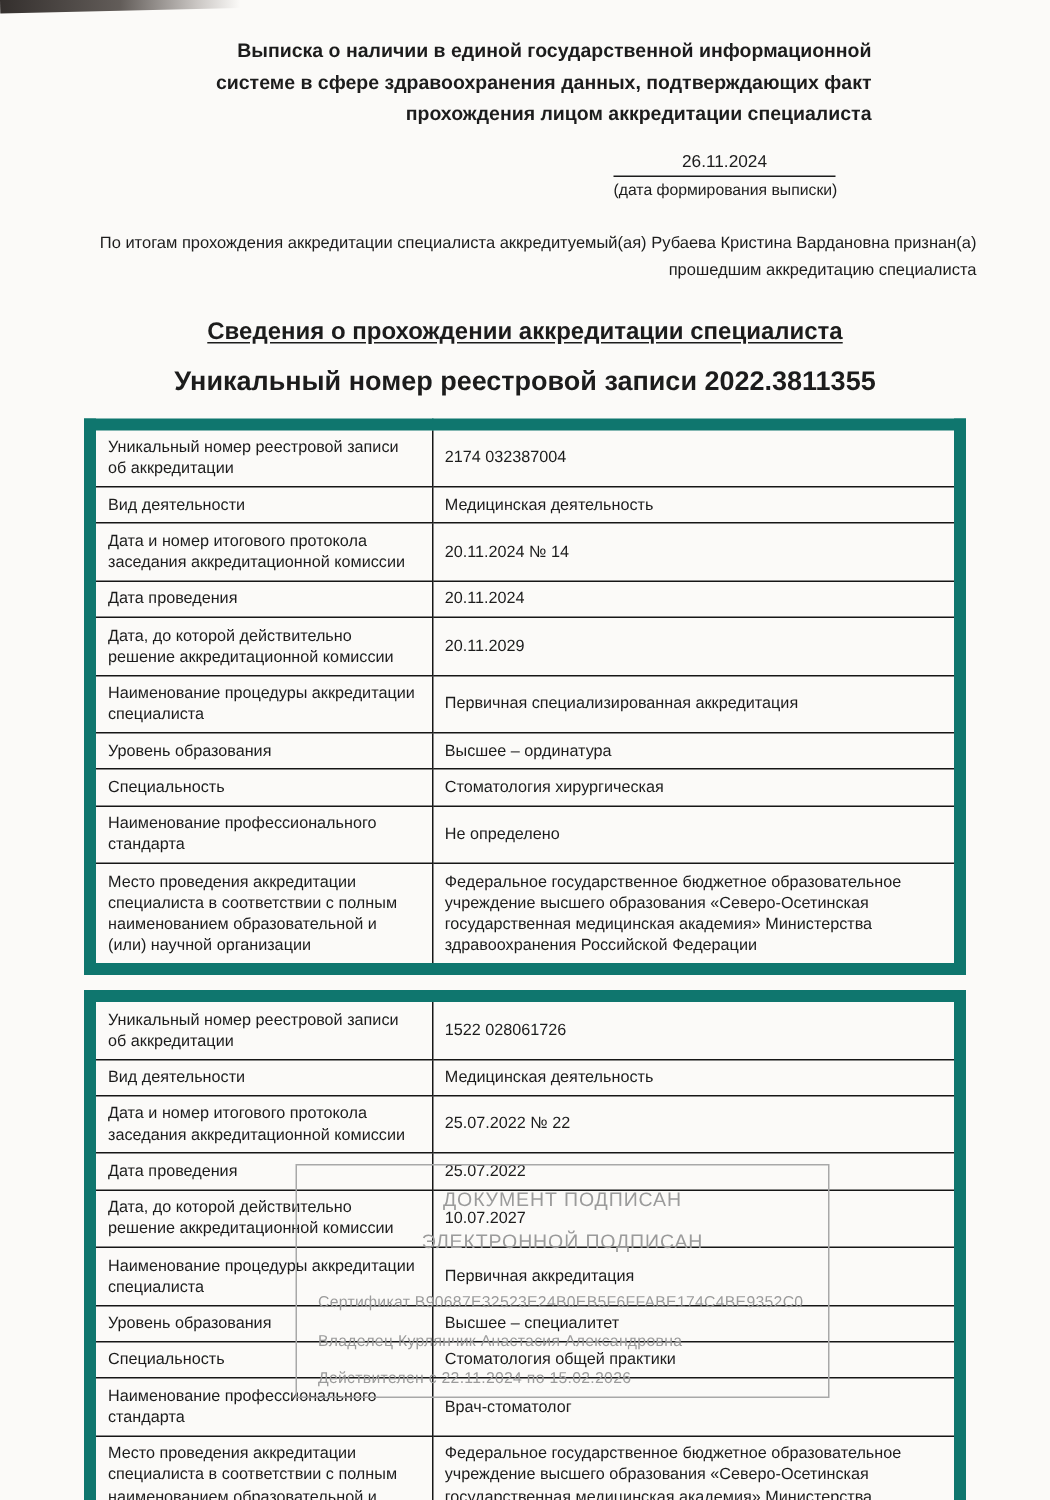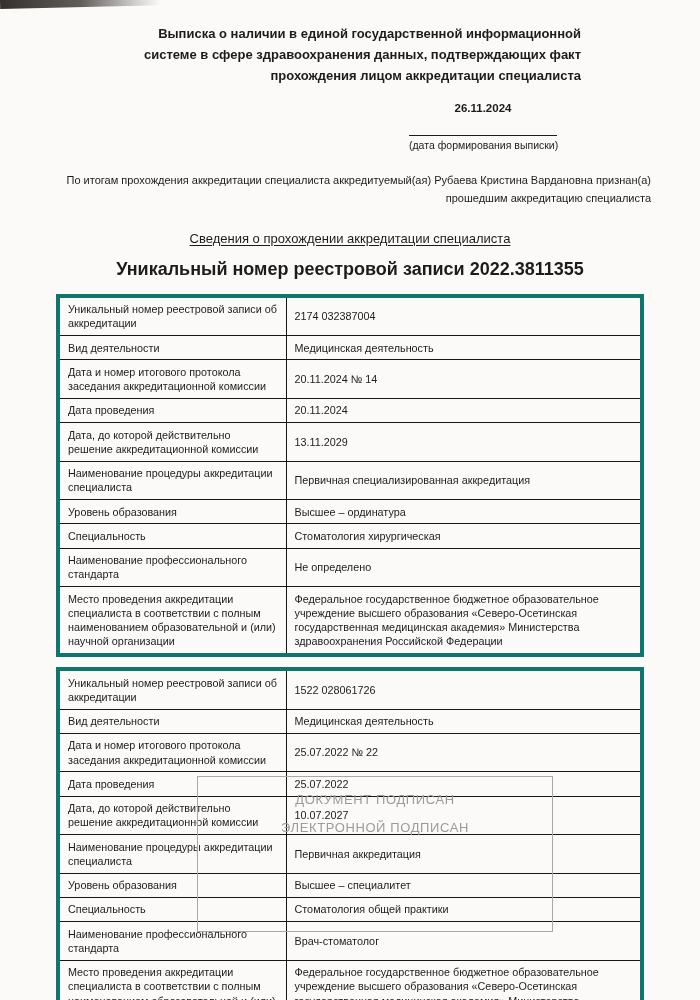--- a/index.html
+++ b/index.html
@@ -22,7 +22,7 @@
   }
   .date-block { width:148px; margin:16px 0 0 409px; text-align:center; }
   .date-value {
-    font-weight:bold; font-size:11.5px; padding-bottom:21px;
+    font-weight:normal; font-size:11.5px; padding-bottom:3px;
     border-bottom:1.5px solid #1c1c1c;
   }
   .date-caption { font-size:10.5px; padding-top:3px; white-space:nowrap; }

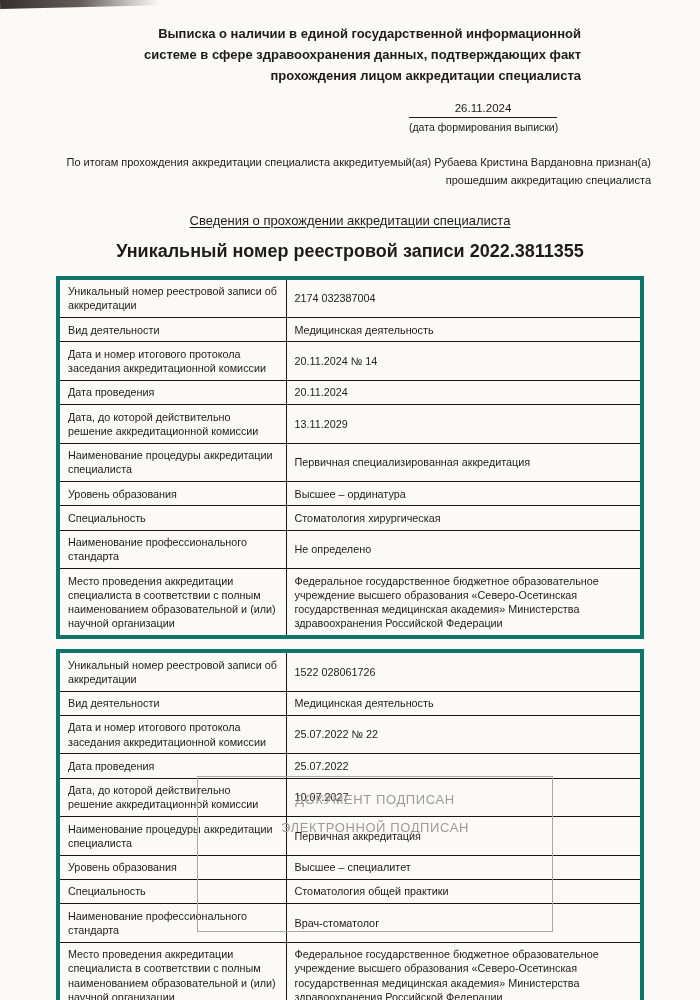--- a/index.html
+++ b/index.html
@@ -28,7 +28,7 @@
   .date-caption { font-size:10.5px; padding-top:3px; white-space:nowrap; }
   .intro { width:602px; margin:21px auto 0; text-align:right; font-size:11px; line-height:1.6; }
   .section-heading {
-    margin-top:23px; text-align:center; font-weight:normal; font-size:13px;
+    margin-top:23px; text-align:center; font-weight:bold; font-size:16px;
     text-decoration:underline; text-underline-offset:2px;
   }
   .record-number { margin-top:13px; text-align:center; font-weight:bold; font-size:18px; }

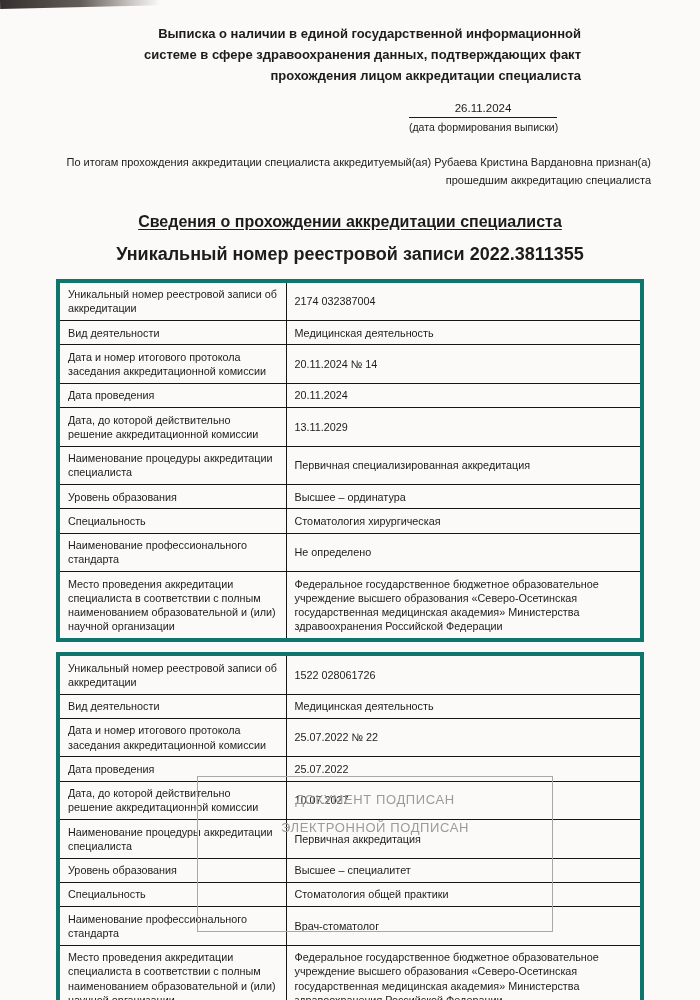--- a/index.html
+++ b/index.html
@@ -34,7 +34,7 @@
   .record-number { margin-top:13px; text-align:center; font-weight:bold; font-size:18px; }
   table.acc-table {
     width:588px; margin:14px auto 0;
-    border-collapse:collapse; border:4px solid #0f766e;
+    border-collapse:collapse; border:8px solid #0f766e;
     font-size:10.8px; line-height:1.32;
   }
   table.acc-table td { border:1.5px solid #161616; padding:4.5px 8px; vertical-align:middle; }

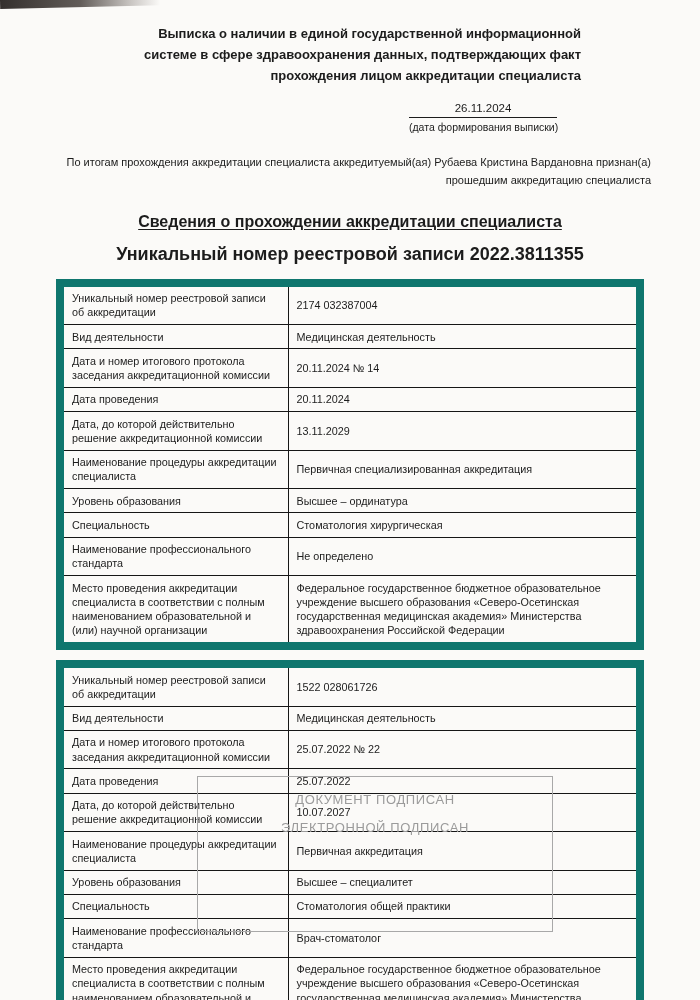--- a/index.html
+++ b/index.html
@@ -89,7 +89,7 @@
       </tr>
       <tr>
         <td class="lbl">Дата, до которой действительно решение аккредитационной комиссии</td>
-        <td class="val">13.11.2029</td>
+        <td class="val">20.11.2029</td>
       </tr>
       <tr>
         <td class="lbl">Наименование процедуры аккредитации специалиста</td>

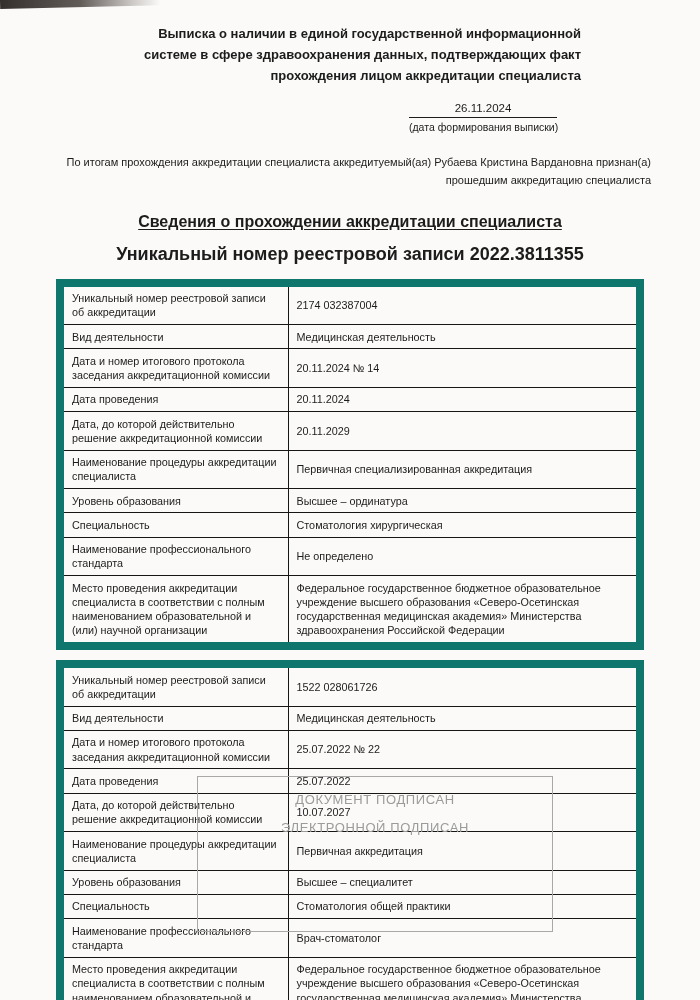--- a/index.html
+++ b/index.html
@@ -162,6 +162,11 @@
   <div class="stamp">
     <div class="stamp-title first">ДОКУМЕНТ ПОДПИСАН</div>
     <div class="stamp-title second">ЭЛЕКТРОННОЙ ПОДПИСАН</div>
+    <div class="stamp-details">
+      <div class="stamp-detail">Сертификат B90687E32523E24B0EB5F6FFABE174C4BE9352C0</div>
+      <div class="stamp-detail">Владелец Курлянчик Анастасия Александровна</div>
+      <div class="stamp-detail">Действителен с 22.11.2024 по 15.02.2026</div>
+    </div>
   </div>
 </div>
 

